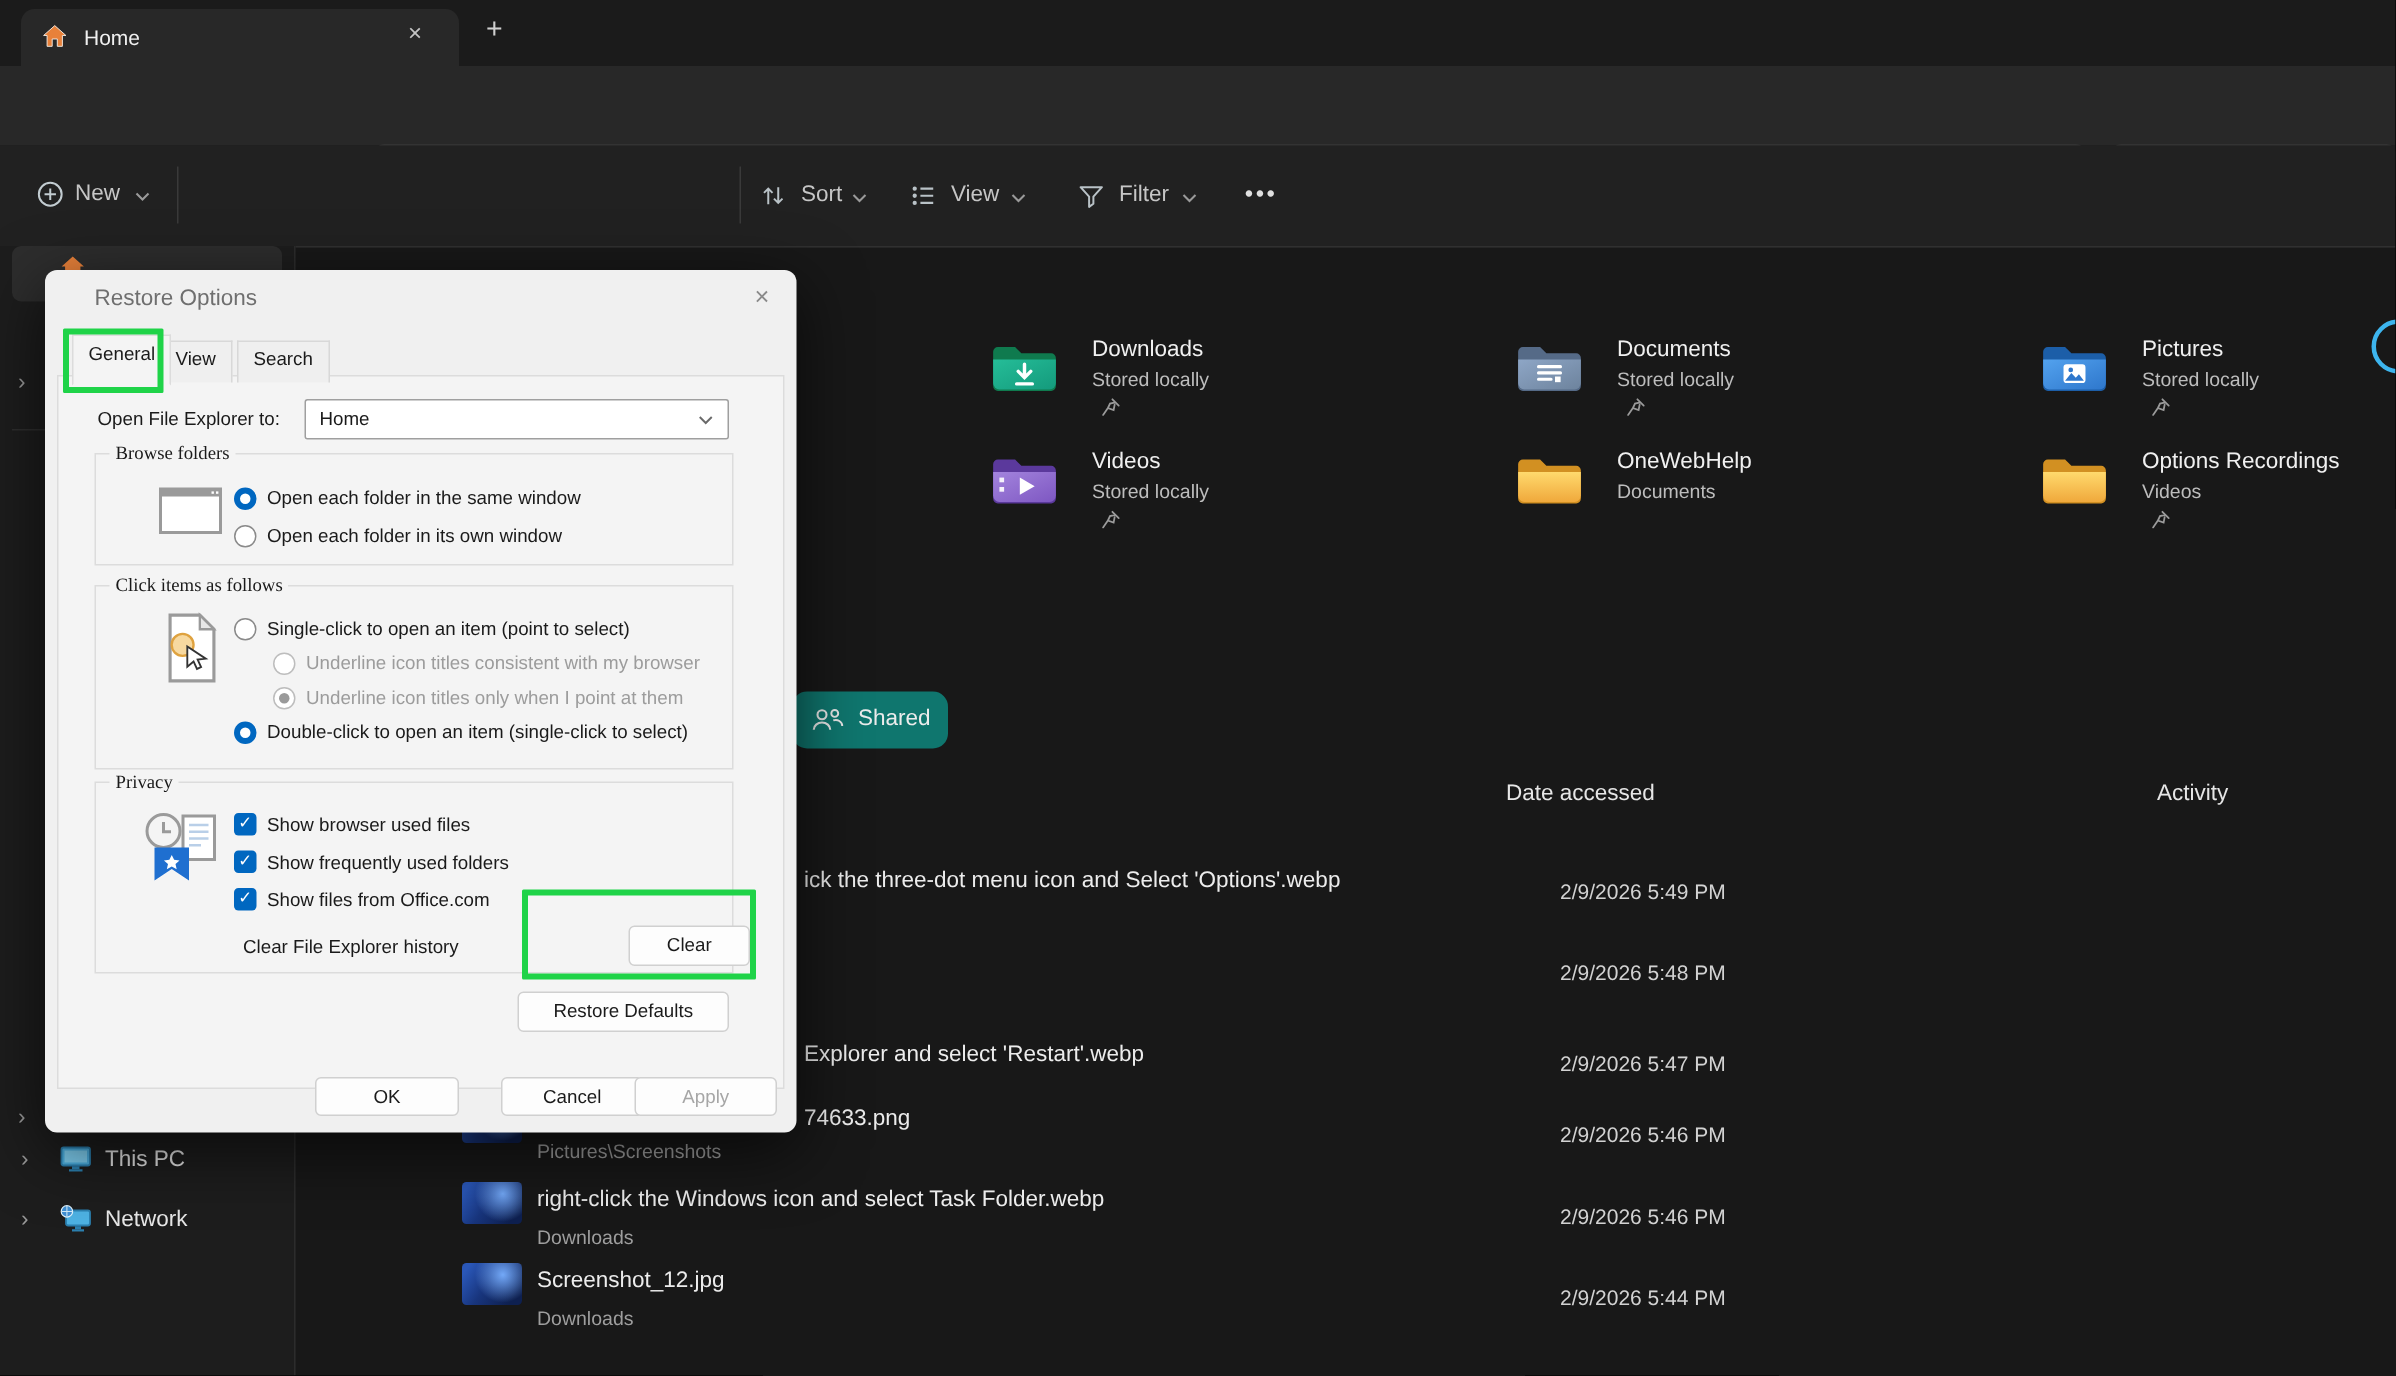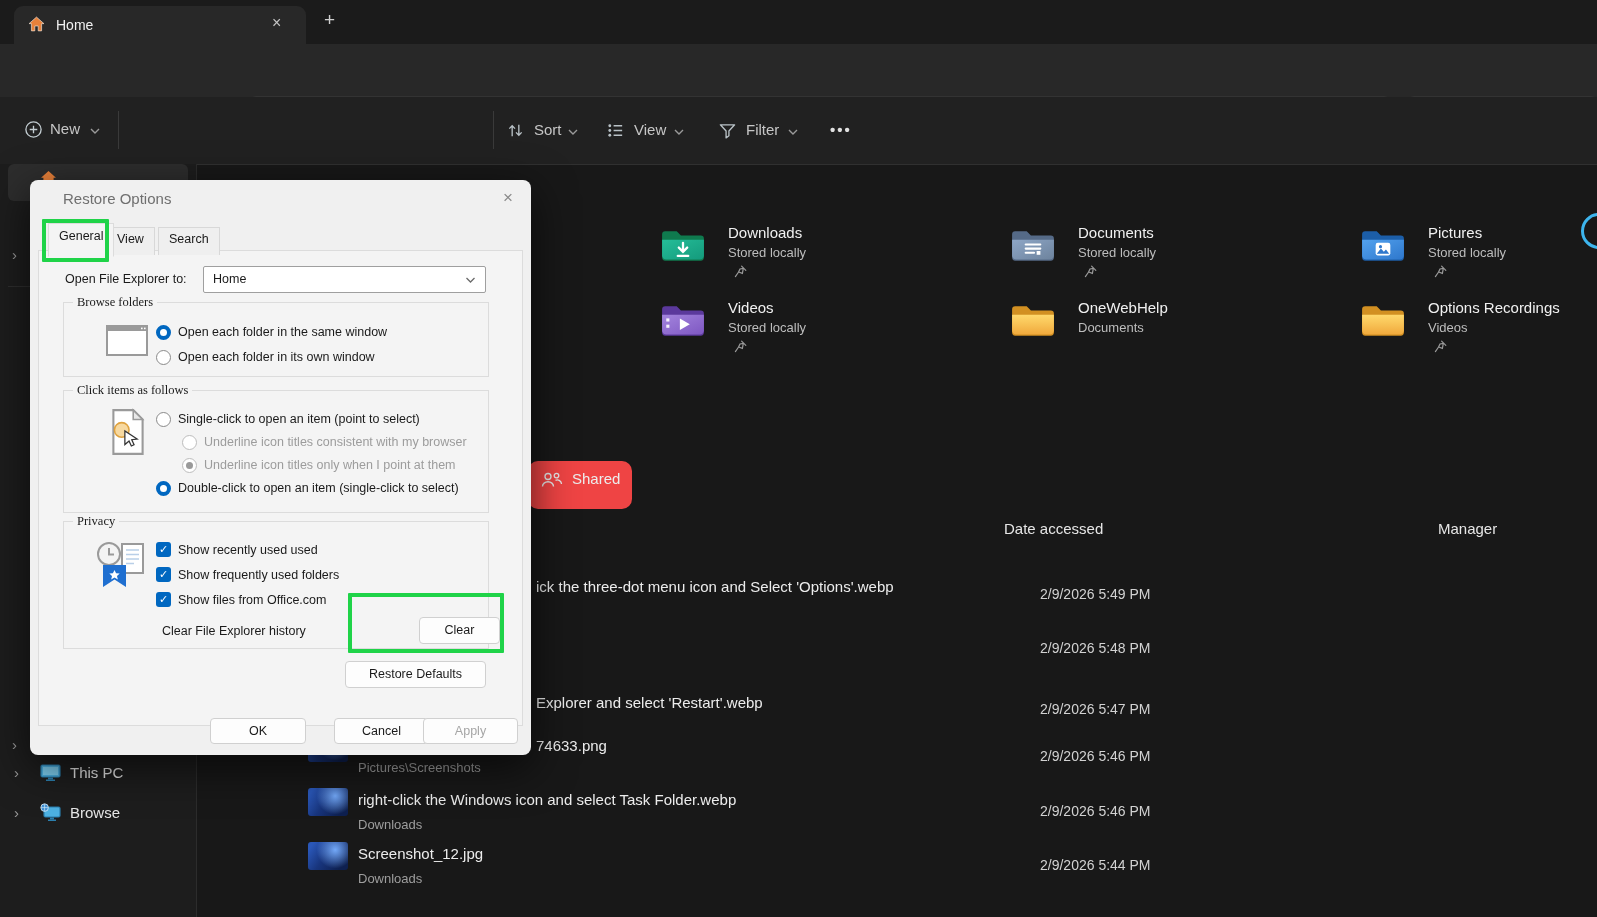--- a/index.html
+++ b/index.html
@@ -32,7 +32,7 @@
   
   .tile-name{font-size:15px;color:#f0f0f0;}
   .tile-sub{font-size:13px;color:#bdbdbd;}
-  .shared-pill{left:528px;top:461px;width:104px;height:48px;background:#ef4444;border-radius:10px;}
+  .shared-pill{left:528px;top:461px;width:104px;height:38px;background:#0f766e;border-radius:10px;}
   .col-hdr{font-size:15px;color:#e6e6e6;}
   .fname{font-size:15px;color:#ececec;white-space:nowrap;}
   .fsub{font-size:13px;color:#9e9e9e;}

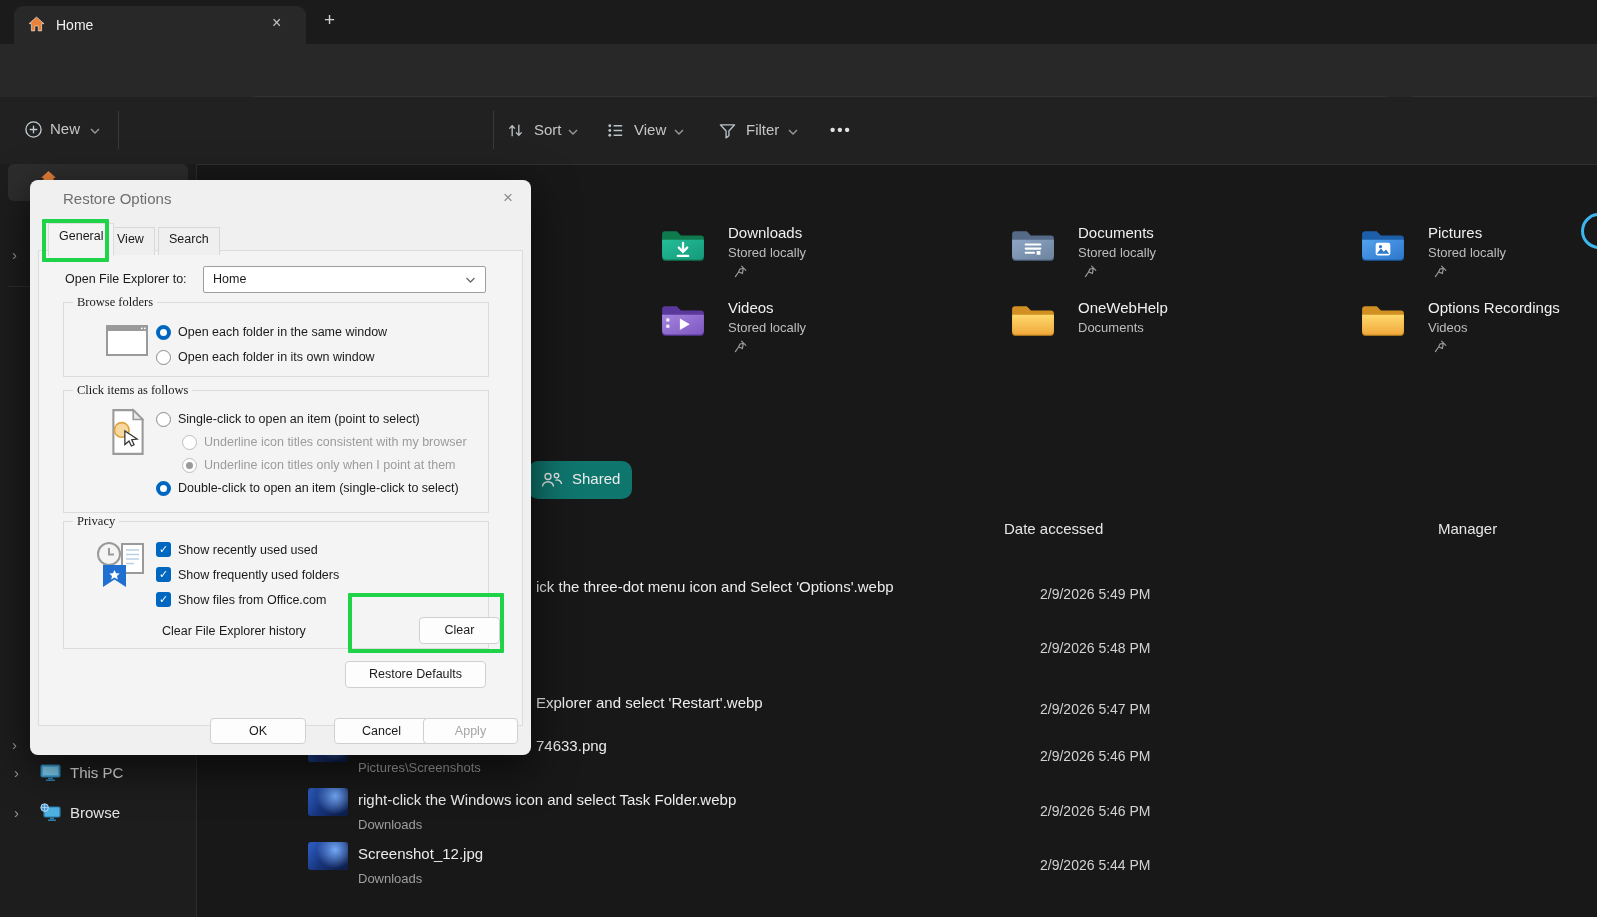--- a/index.html
+++ b/index.html
@@ -356,7 +356,7 @@
   </div>
 
   <span class="abs col-hdr" style="left:1004px;top:520px">Date accessed</span>
-  <span class="abs col-hdr" style="left:1438px;top:520px">Manager</span>
+  <span class="abs col-hdr" style="left:1438px;top:520px">Activity</span>
 
   <div>
     <span class="abs fname" style="left:536px;top:578px">ick the three-dot menu icon and Select 'Options'.webp</span>

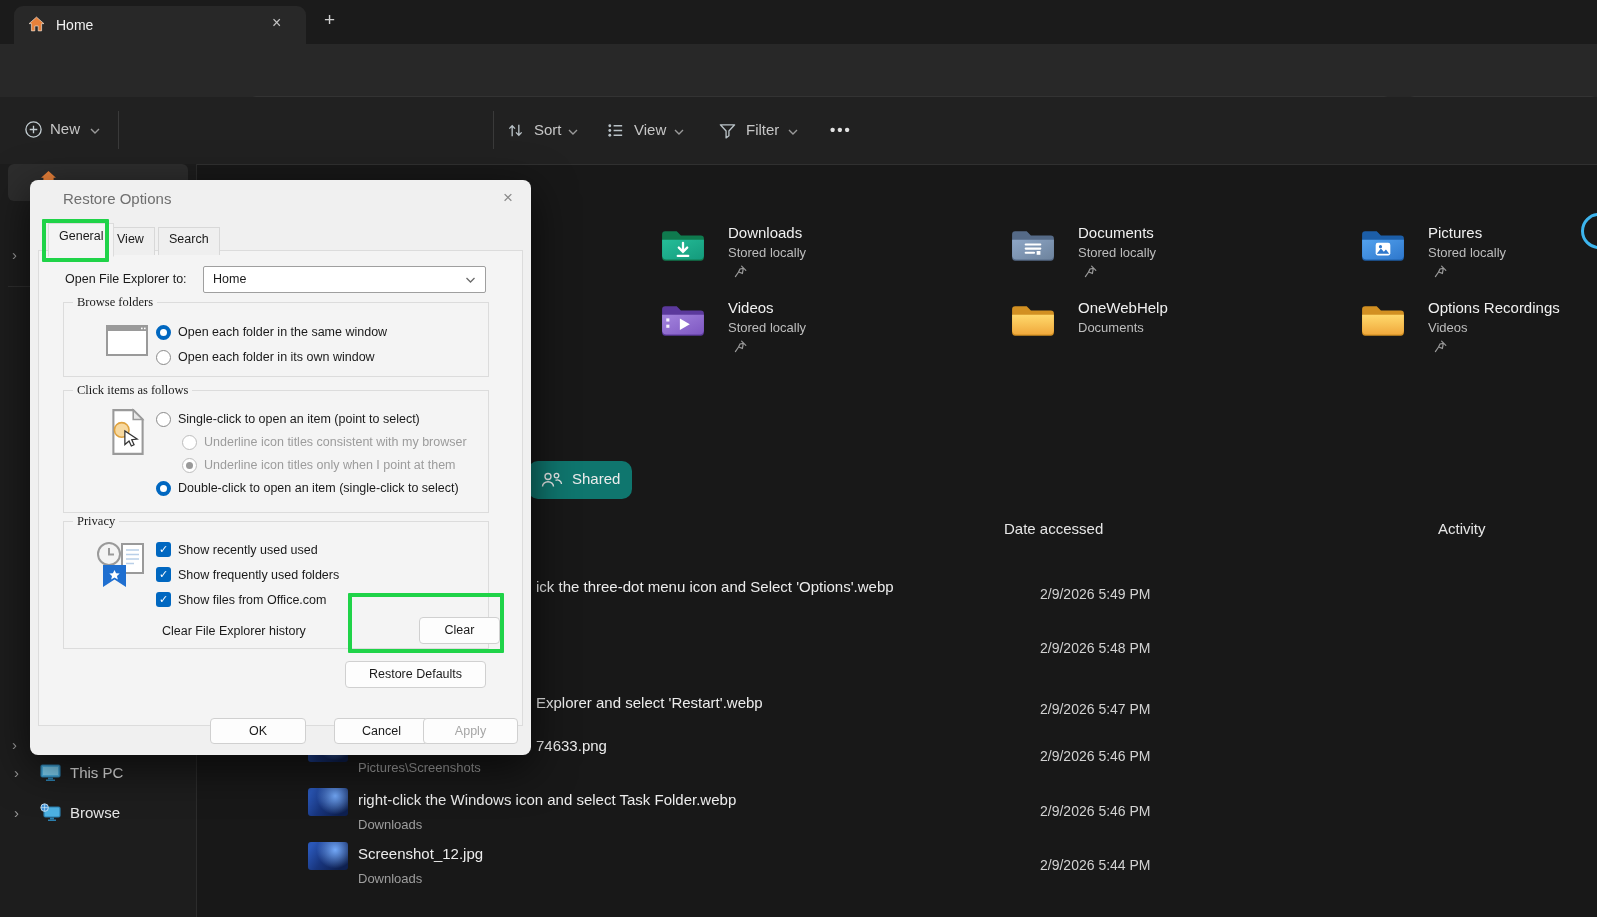--- a/index.html
+++ b/index.html
@@ -455,7 +455,7 @@
           </svg>
       </span>
       <span class="cb" style="left:92px;top:20px">✓</span>
-      <span class="opt" style="left:114px;top:21px">Show recently used used</span>
+      <span class="opt" style="left:114px;top:21px">Show browser used files</span>
       <span class="cb" style="left:92px;top:45px">✓</span>
       <span class="opt" style="left:114px;top:46px">Show frequently used folders</span>
       <span class="cb" style="left:92px;top:70px">✓</span>

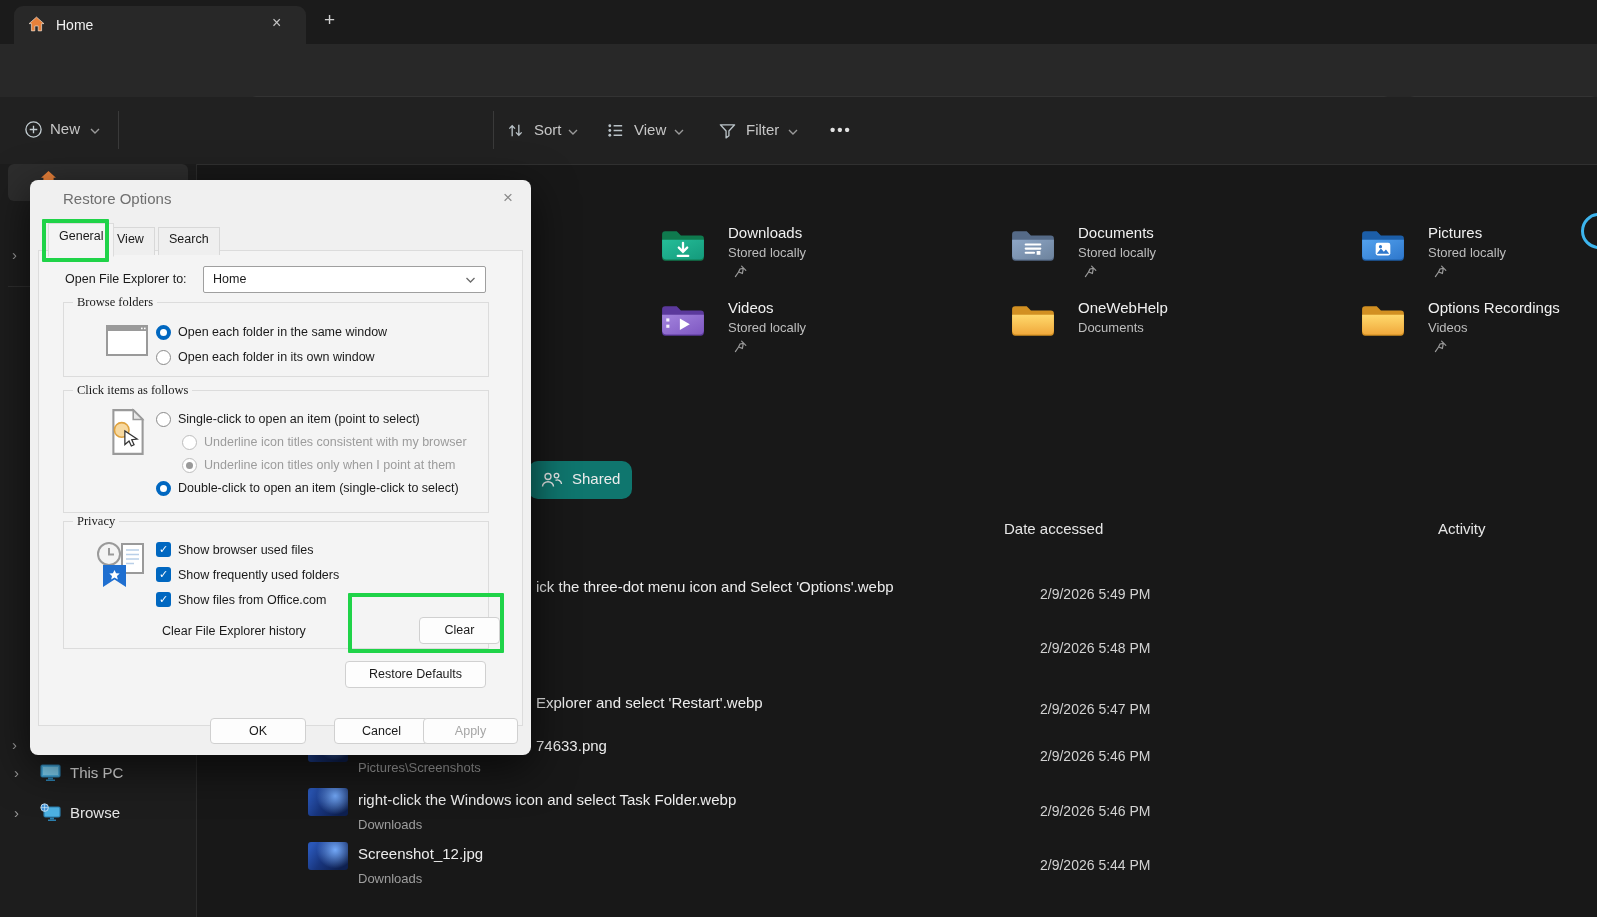--- a/index.html
+++ b/index.html
@@ -249,7 +249,7 @@
             <path d="M1 4.6 h7.2 M4.6 1 v7.2" stroke="#cfe9f8" stroke-width=".7"></path>
           </svg>
       </span>
-      <span class="abs side-label" style="left:70px;top:2px">Browse</span>
+      <span class="abs side-label" style="left:70px;top:2px">Network</span>
     </div>
   </div>
 

